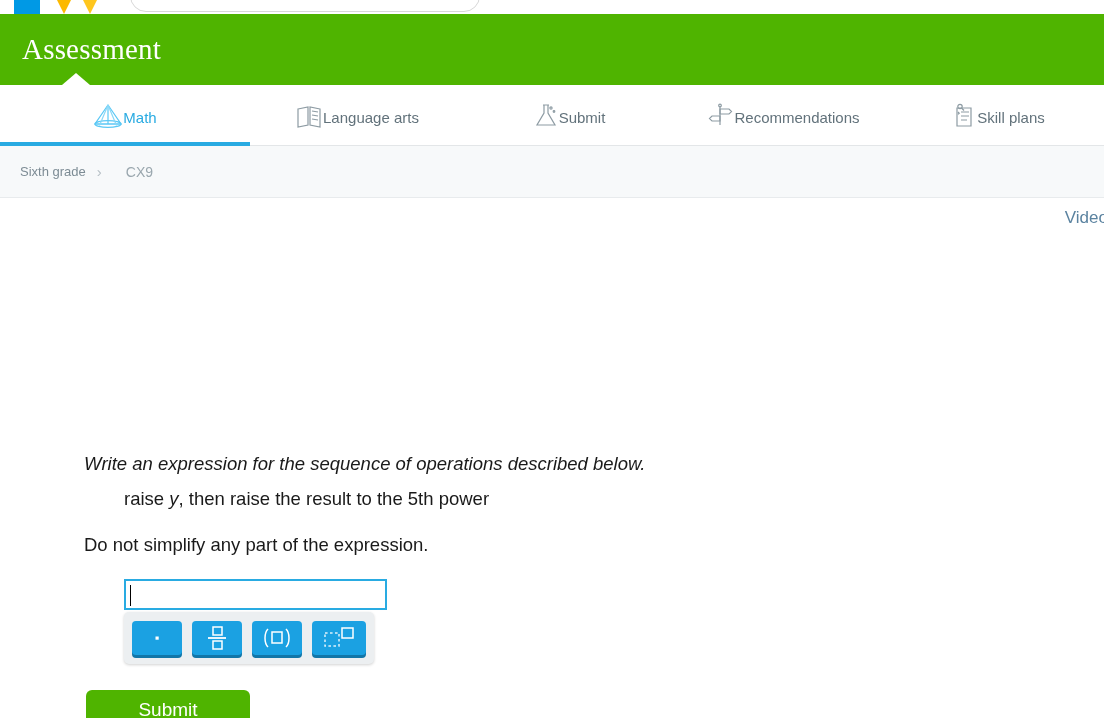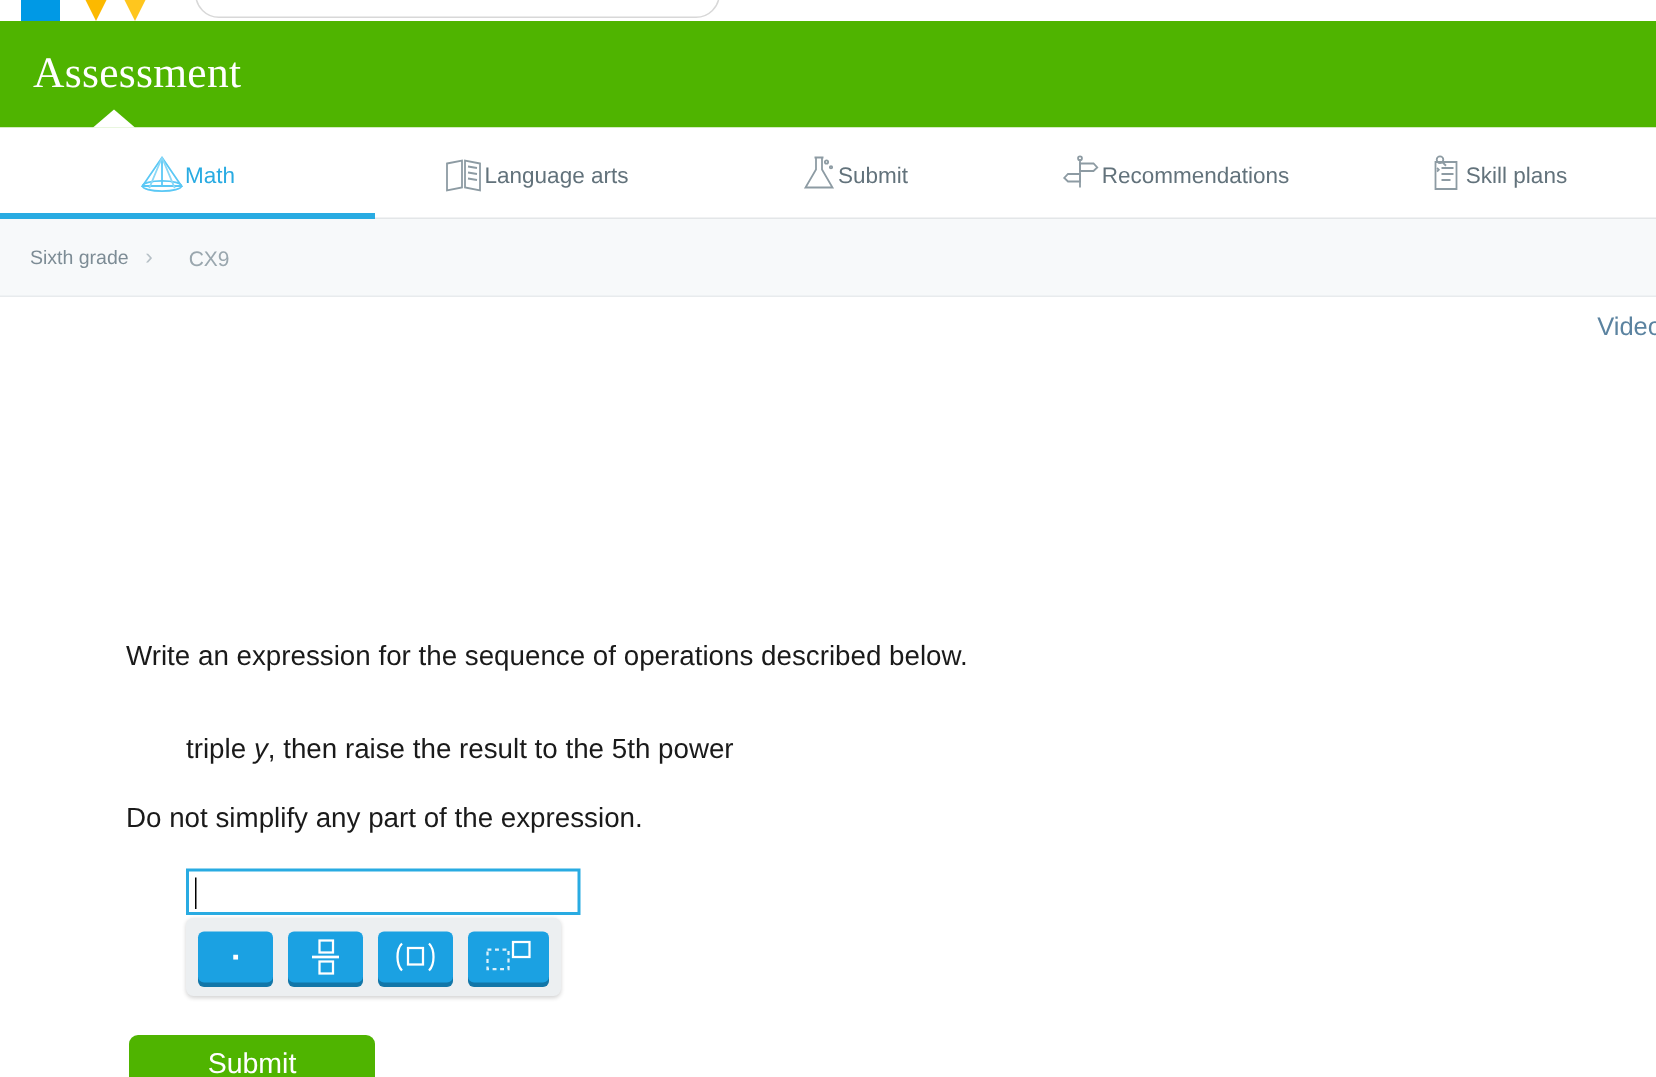--- a/index.html
+++ b/index.html
@@ -212,10 +212,11 @@
   .q-line1 {
     position: absolute;
     left: 84px;
-    top: 228px;
+    top: 255px;
     font-size: 18.5px;
     color: #1a1a1a;
     white-space: nowrap;
+    font-style: italic;
   }
   .q-line2 {
     position: absolute;

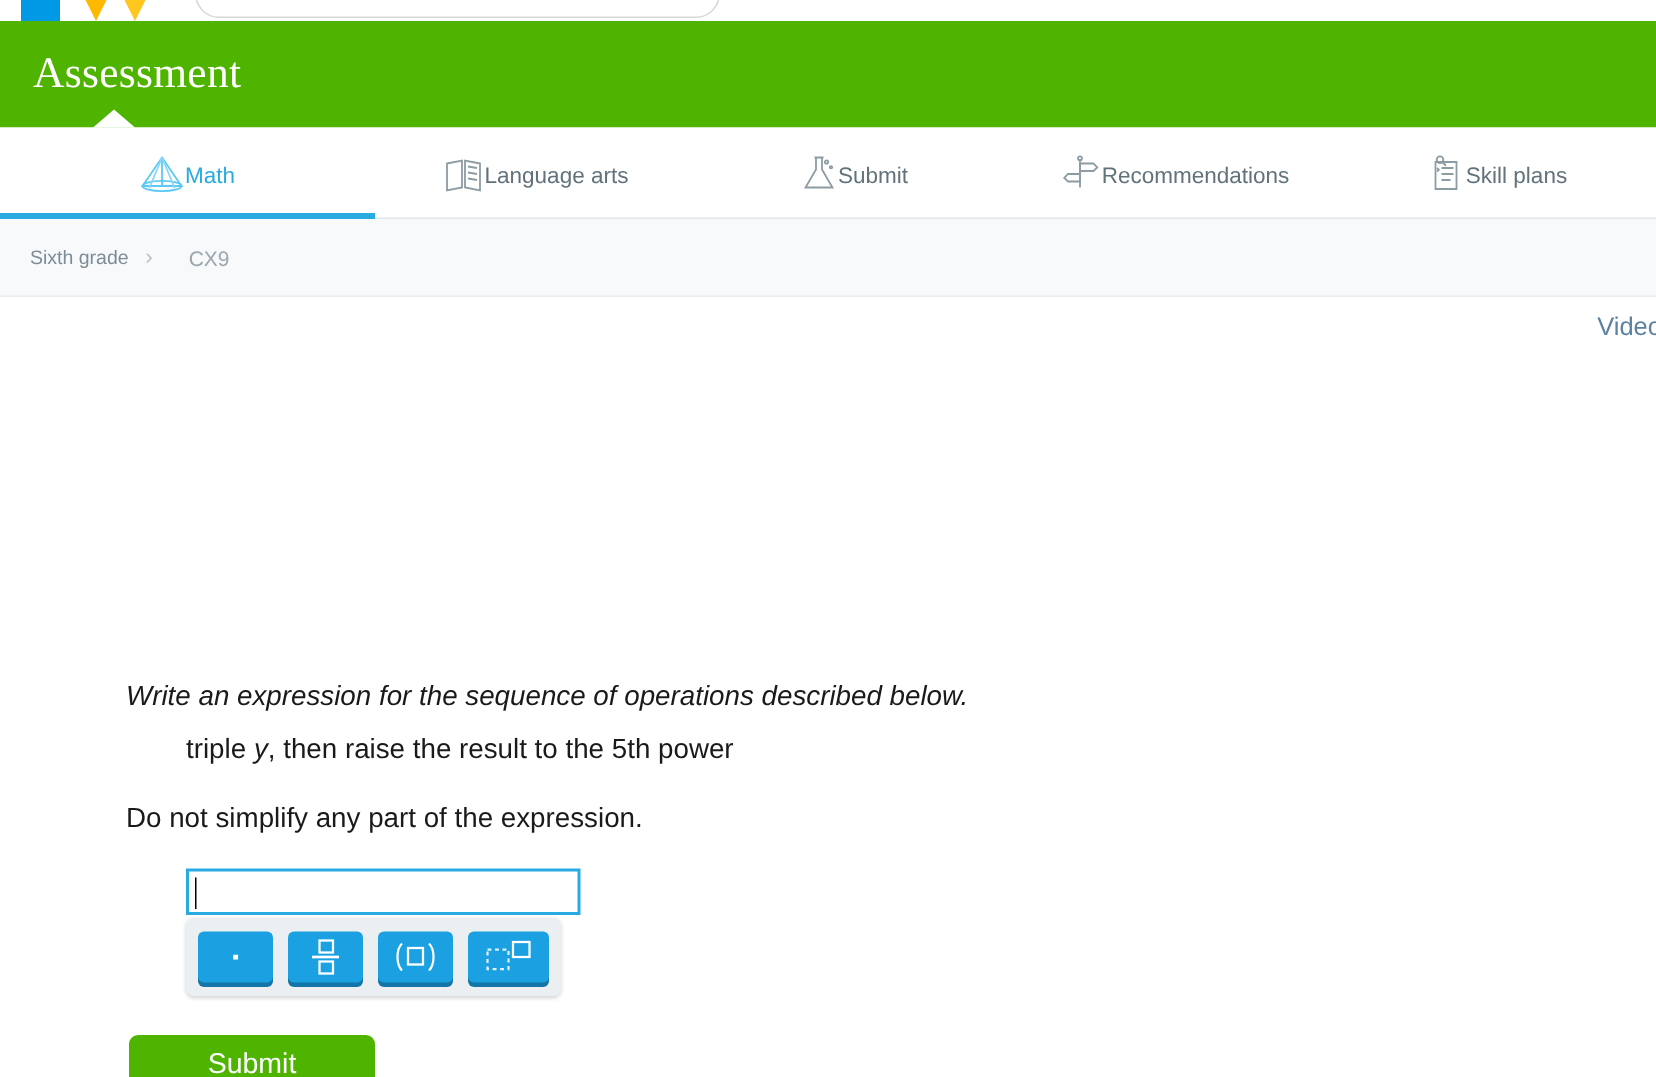--- a/index.html
+++ b/index.html
@@ -407,7 +407,7 @@
   <div class="q-line1">Write an expression for the sequence of operations described below.</div>
 
   <div class="q-line2">
-    <span>triple </span><i>y</i><span>, then raise the result to the 5th power</span>
+    <span>raise </span><i>y</i><span>, then raise the result to the 5th power</span>
   </div>
 
   <div class="q-note">Do not simplify any part of the expression.</div>

